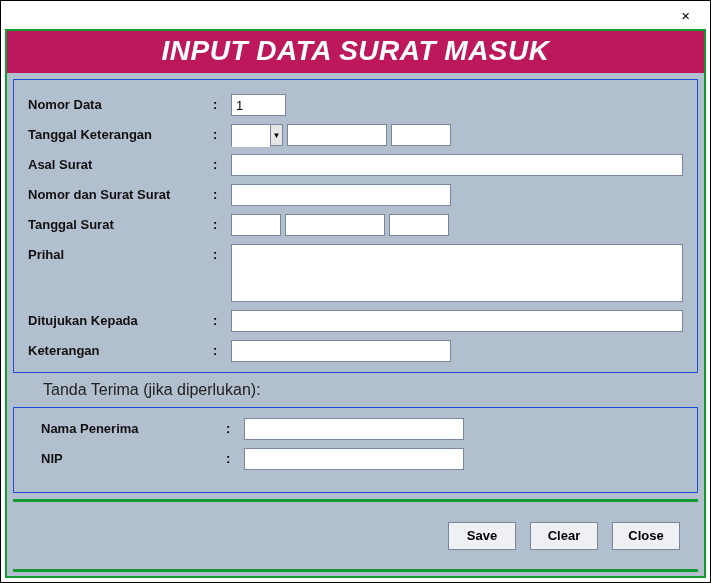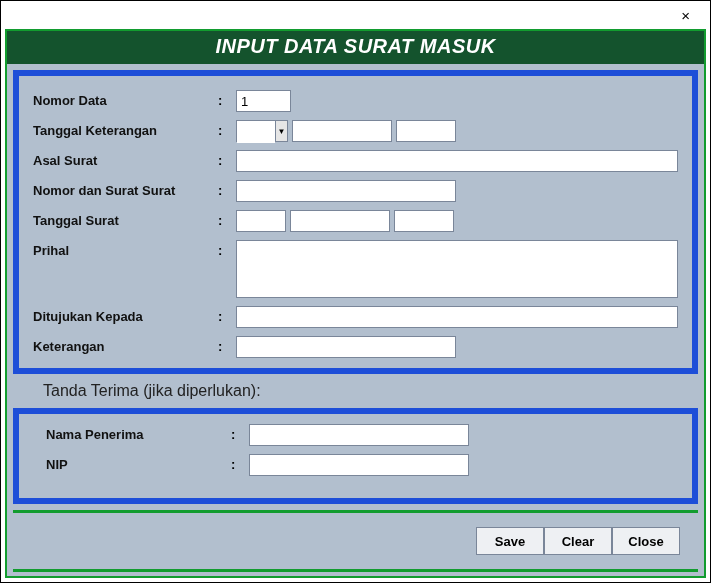--- a/index.html
+++ b/index.html
@@ -42,11 +42,11 @@
     flex-direction: column;
   }
   .header {
-    background: #14532d;
+    background: #be185d;
     color: #fff;
     text-align: center;
     font-weight: 700;
-    font-size: 20px;
+    font-size: 28px;
     font-style: italic;
     padding: 4px 0 6px;
     letter-spacing: 0.5px;

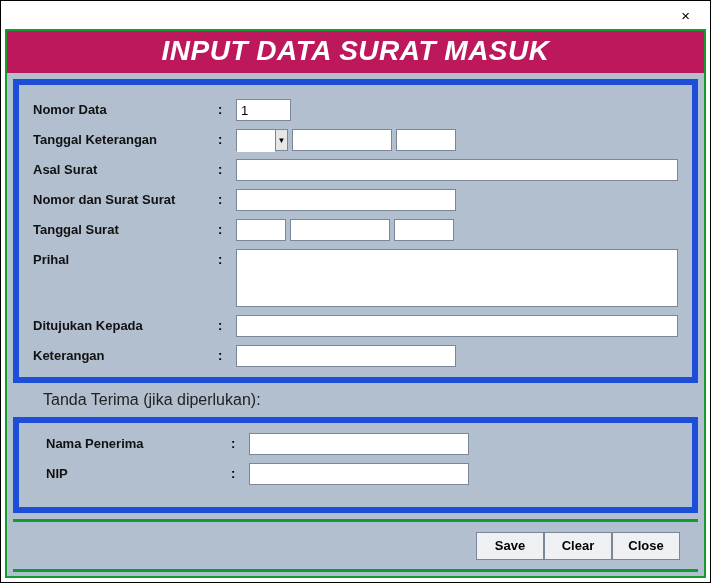--- a/index.html
+++ b/index.html
@@ -52,7 +52,7 @@
     letter-spacing: 0.5px;
   }
   .section {
-    border: 6px solid #1d4ed8;
+    border: 1px solid #1d4ed8;
     margin: 6px;
     padding: 14px 14px 10px;
   }

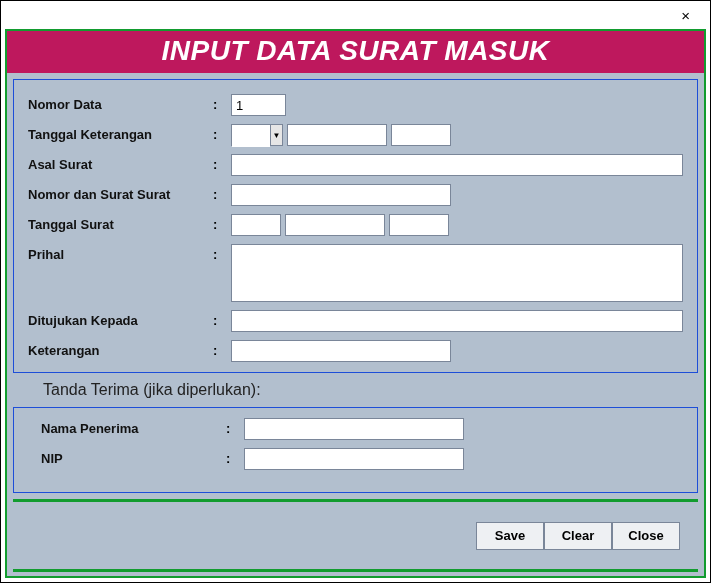--- a/index.html
+++ b/index.html
@@ -131,7 +131,7 @@
     align-items: center;
     justify-content: flex-end;
     padding: 0 24px;
-    gap: 0;
+    gap: 14px;
   }
   .btn {
     min-width: 68px;

